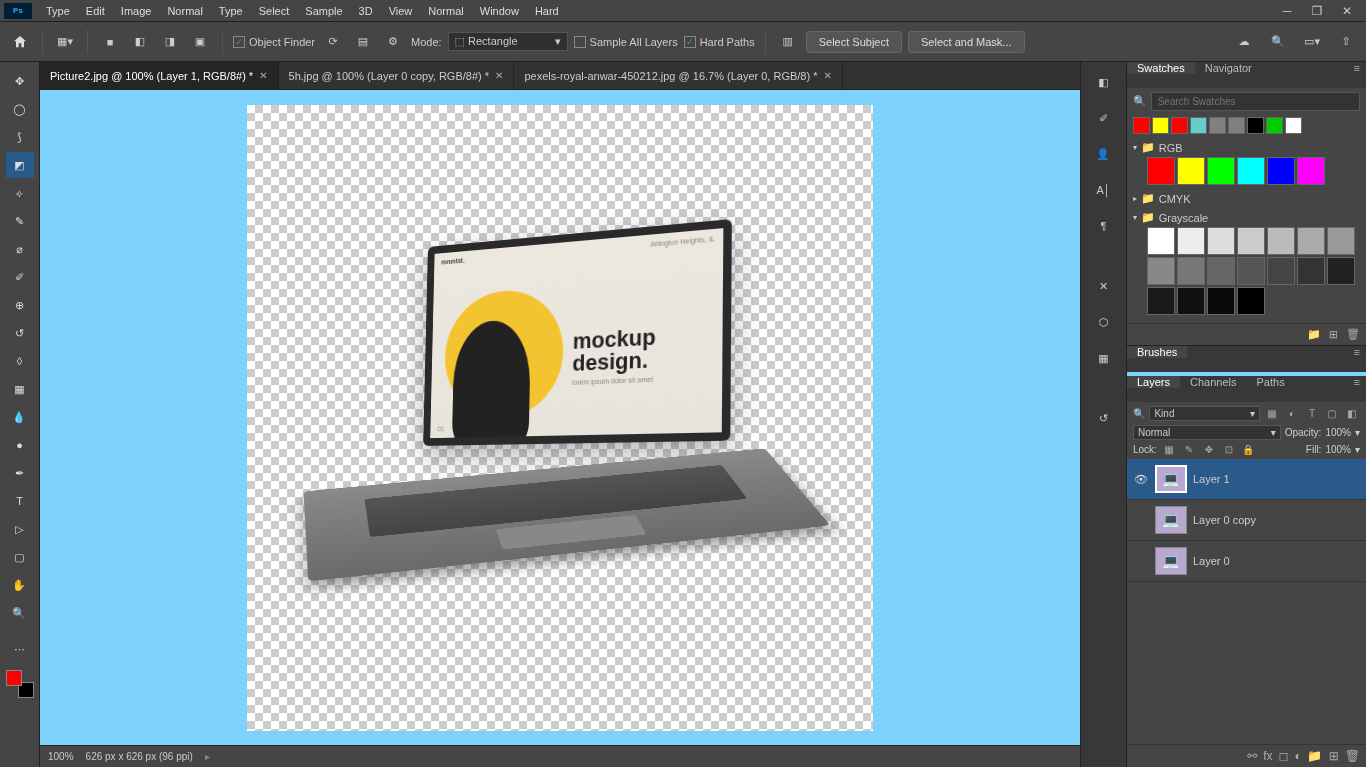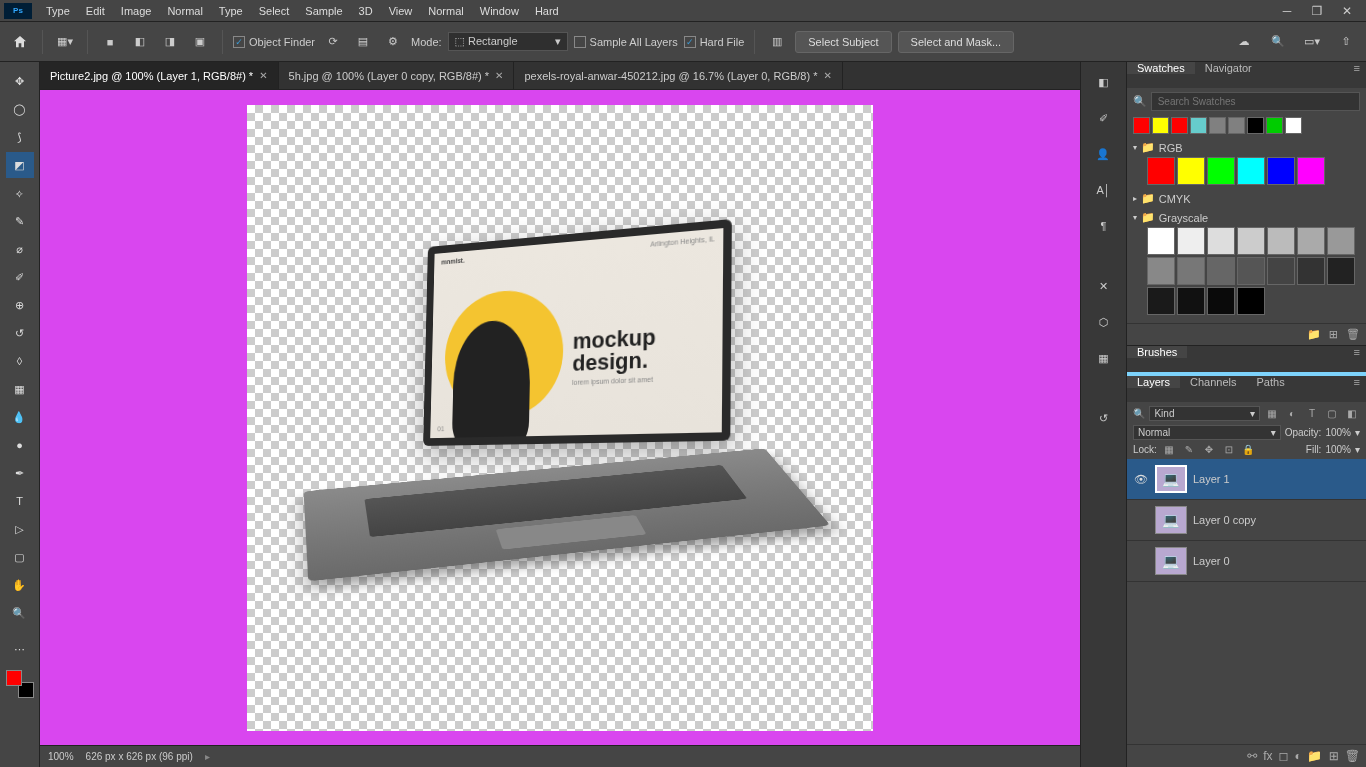--- a/index.html
+++ b/index.html
@@ -138,7 +138,7 @@
     </div>
   <div class="checkbox">
       <span class="box">✓</span>
-      <span>Hard File</span>
+      <span>Hard Paths</span>
     </div>
   <div class="sep"></div>
   <div class="iconbtn">▥</div>

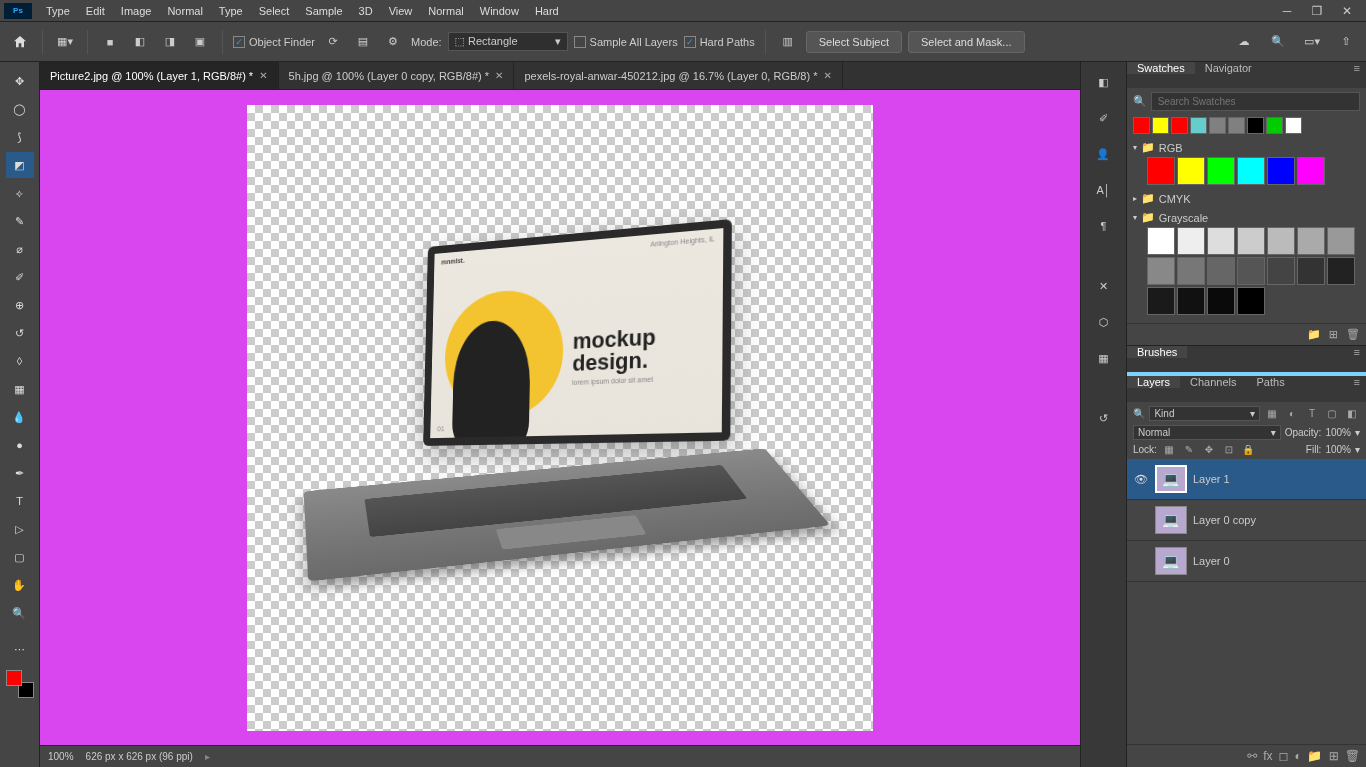--- a/index.html
+++ b/index.html
@@ -26,7 +26,7 @@
 .toolbar .fgbg { position: relative; width: 28px; height: 28px; margin-top: 6px; }
 .toolbar .fg { position: absolute; width: 16px; height: 16px; background: #ff0000; border: 1px solid #888; top: 0; left: 0; z-index: 2; }
 .toolbar .bgc { position: absolute; width: 16px; height: 16px; background: #000; border: 1px solid #888; bottom: 0; right: 0; }
-.canvasarea { flex: 1; display: flex; flex-direction: column; background: #d946ef; }
+.canvasarea { flex: 1; display: flex; flex-direction: column; background: #7dd3fc; }
 .tabs { height: 28px; background: #323232; display: flex; align-items: stretch; border-bottom: 1px solid #222; }
 .tabs .tab { padding: 0 10px; display: flex; align-items: center; gap: 6px; color: #ccc; border-right: 1px solid #222; font-size: 11px; }
 .tabs .tab.active { background: #252525; color: #fff; }

